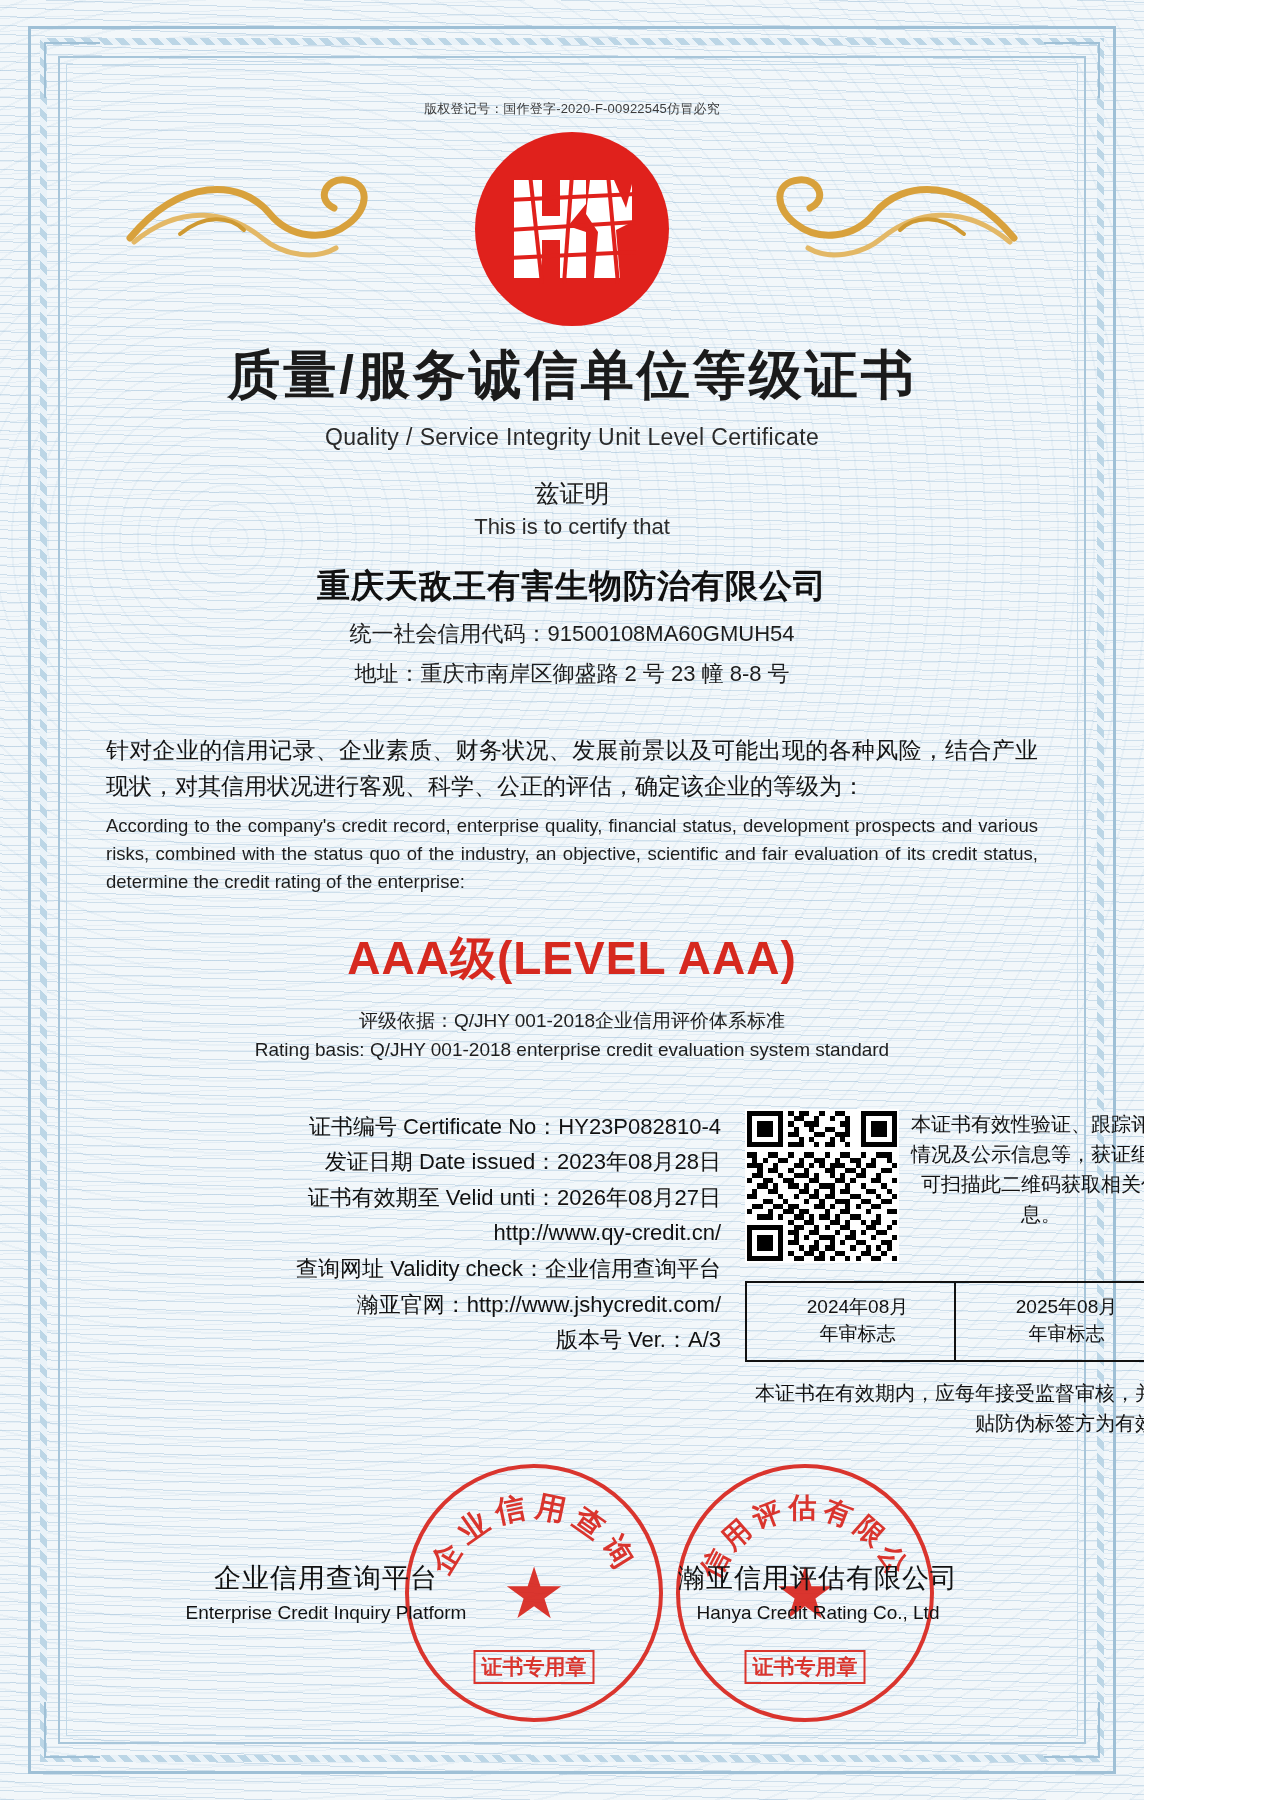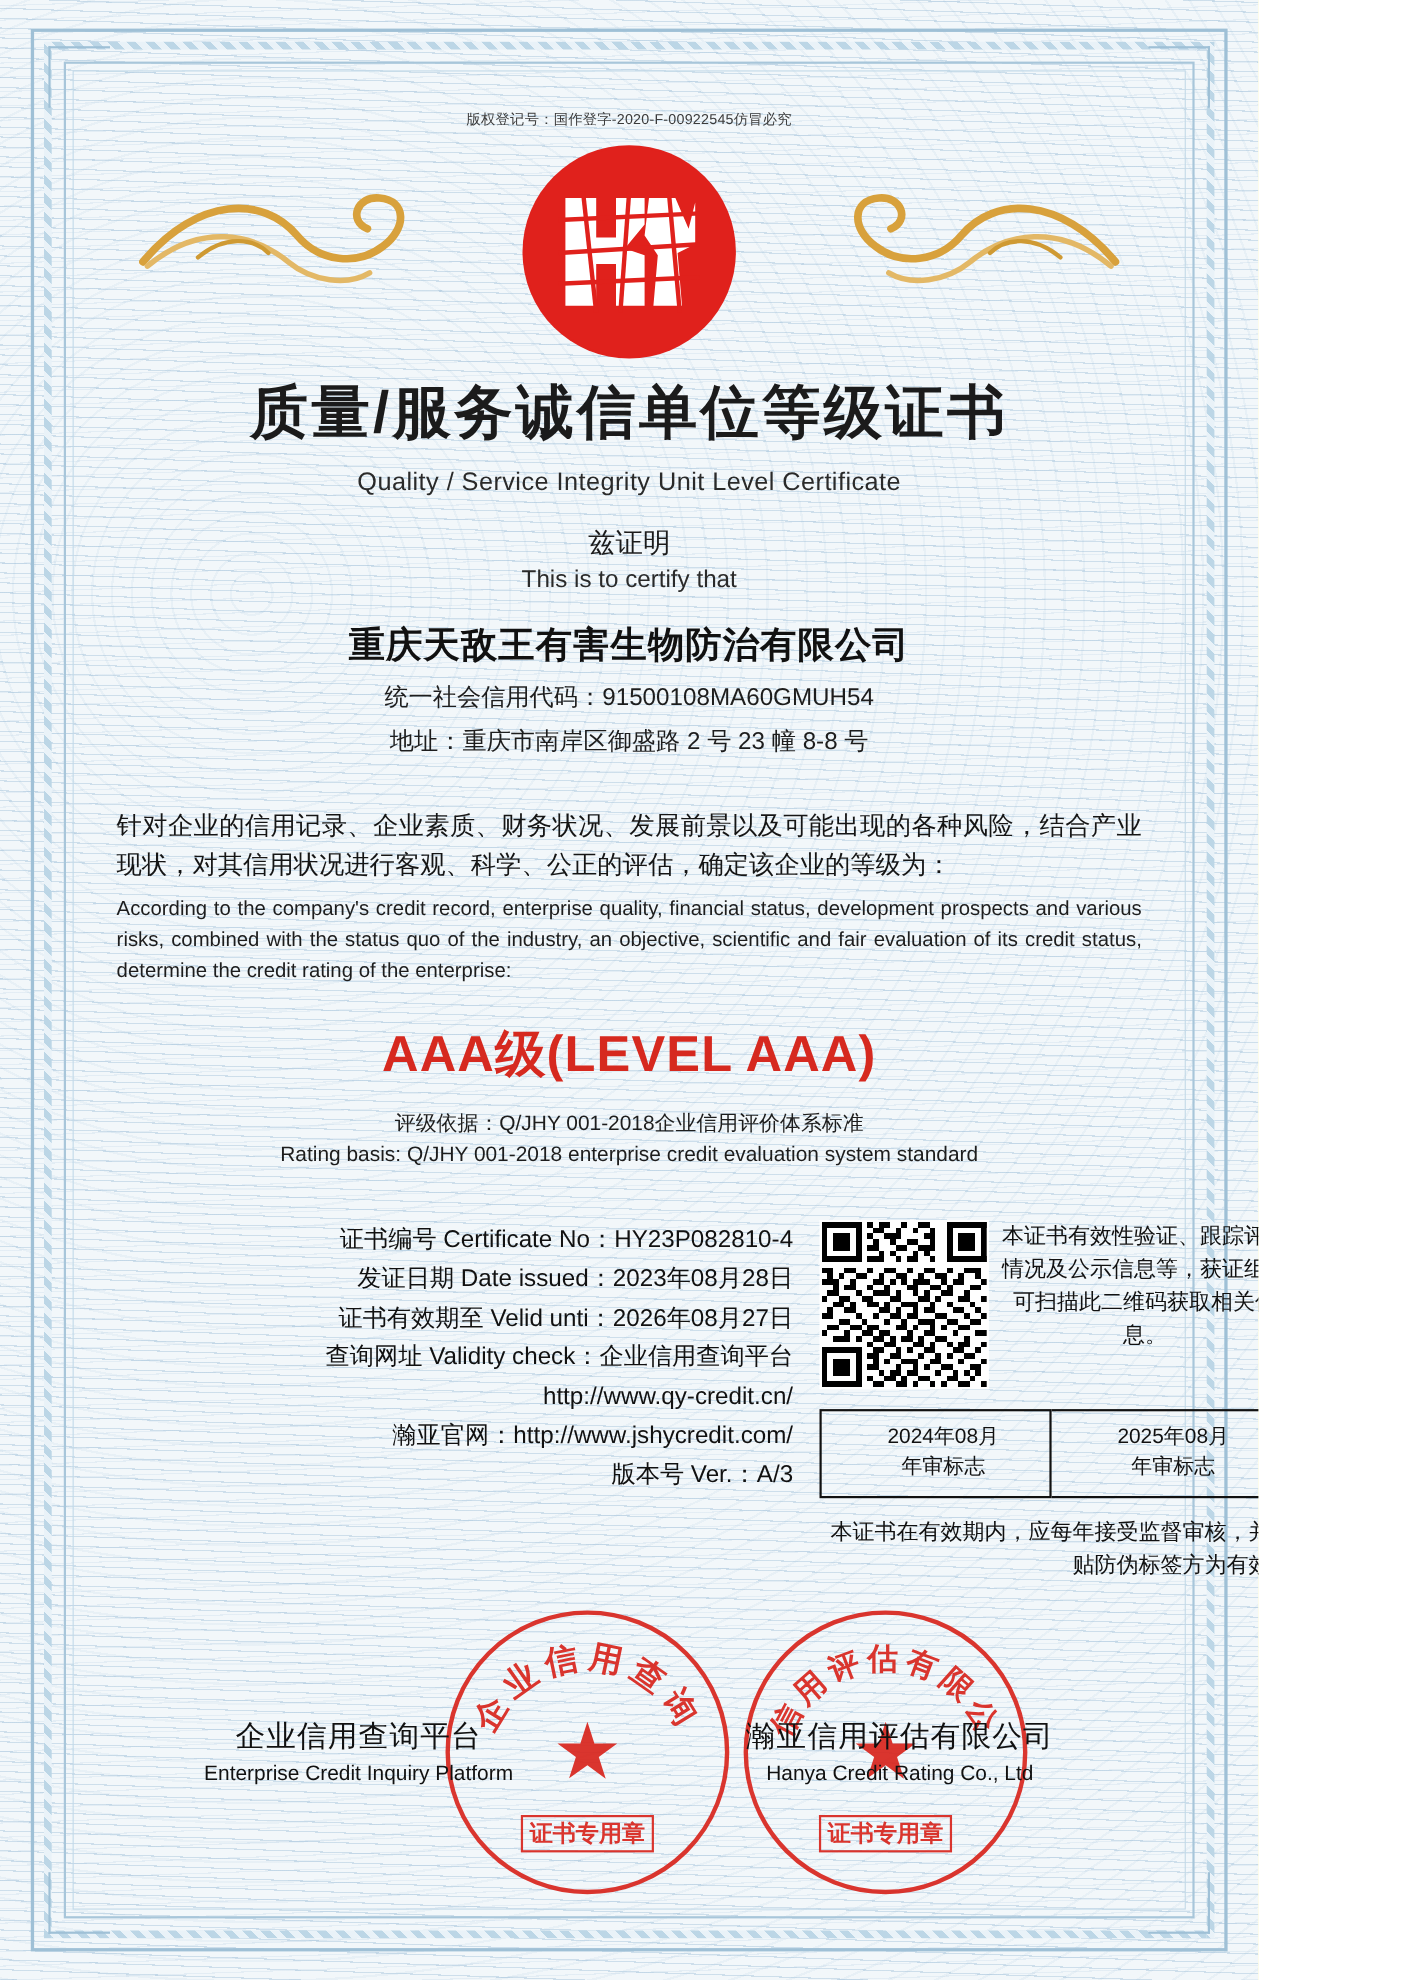--- a/index.html
+++ b/index.html
@@ -18,7 +18,7 @@
     position: relative;
     width: 1144px;
     height: 1800px;
-    background: #fef9c3;
+    background: #bef264;
     overflow: hidden;
   }
 

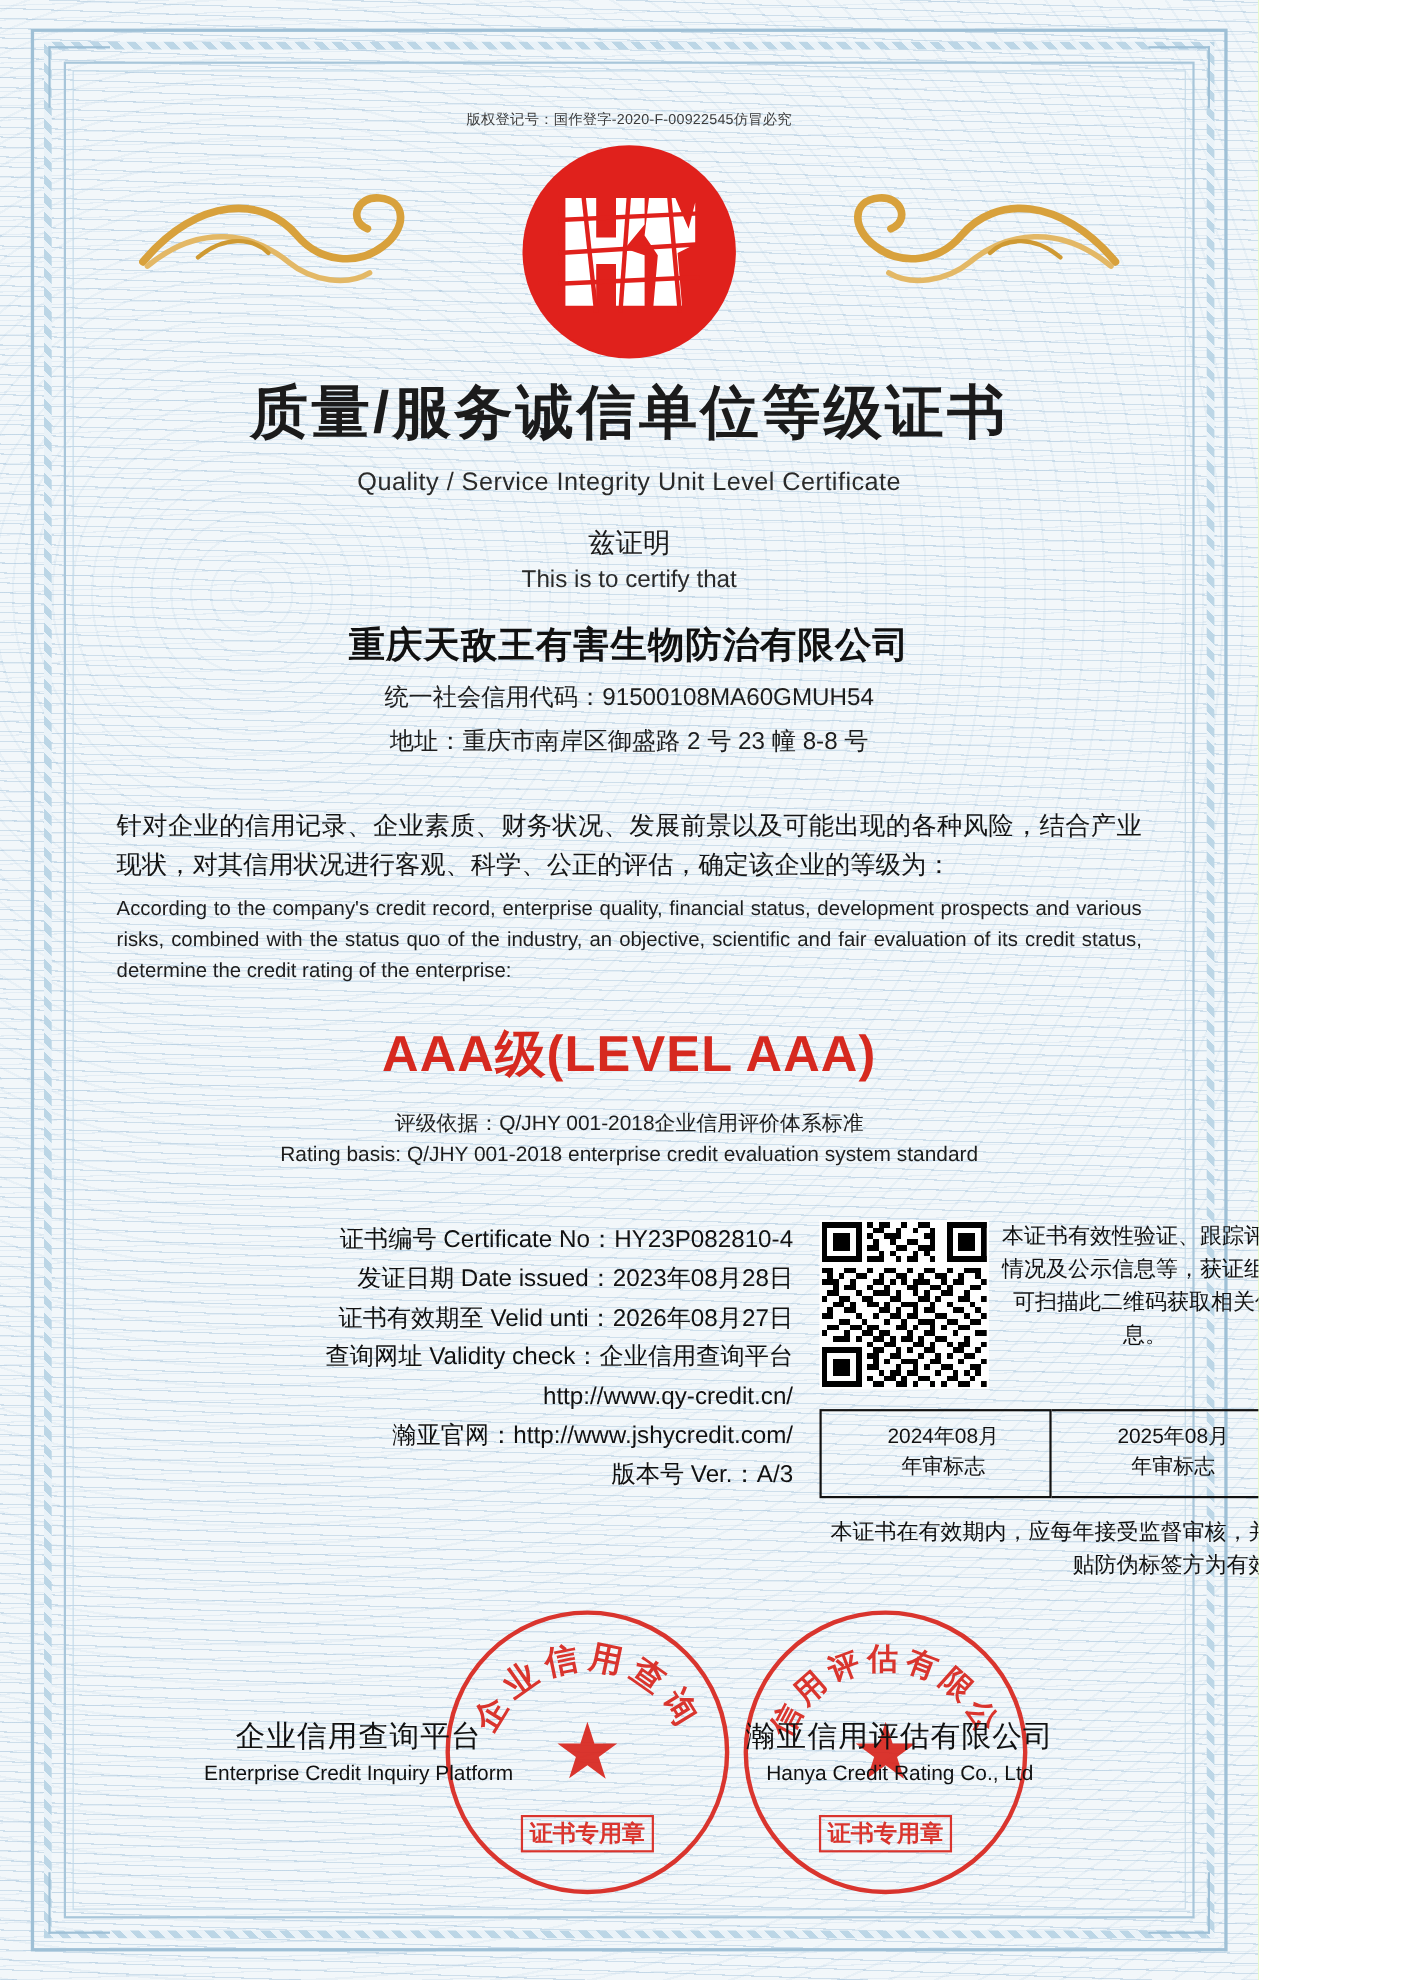--- a/index.html
+++ b/index.html
@@ -391,8 +391,8 @@
         <div>证书编号 Certificate No：HY23P082810-4</div>
         <div>发证日期 Date issued：2023年08月28日</div>
         <div>证书有效期至 Velid unti：2026年08月27日</div>
+        <div>http://www.qy-credit.cn/</div>
         <div>查询网址 Validity check：企业信用查询平台</div>
-        <div>http://www.qy-credit.cn/</div>
         <div>瀚亚官网：http://www.jshycredit.com/</div>
         <div>版本号 Ver.：A/3</div>
       </div>

